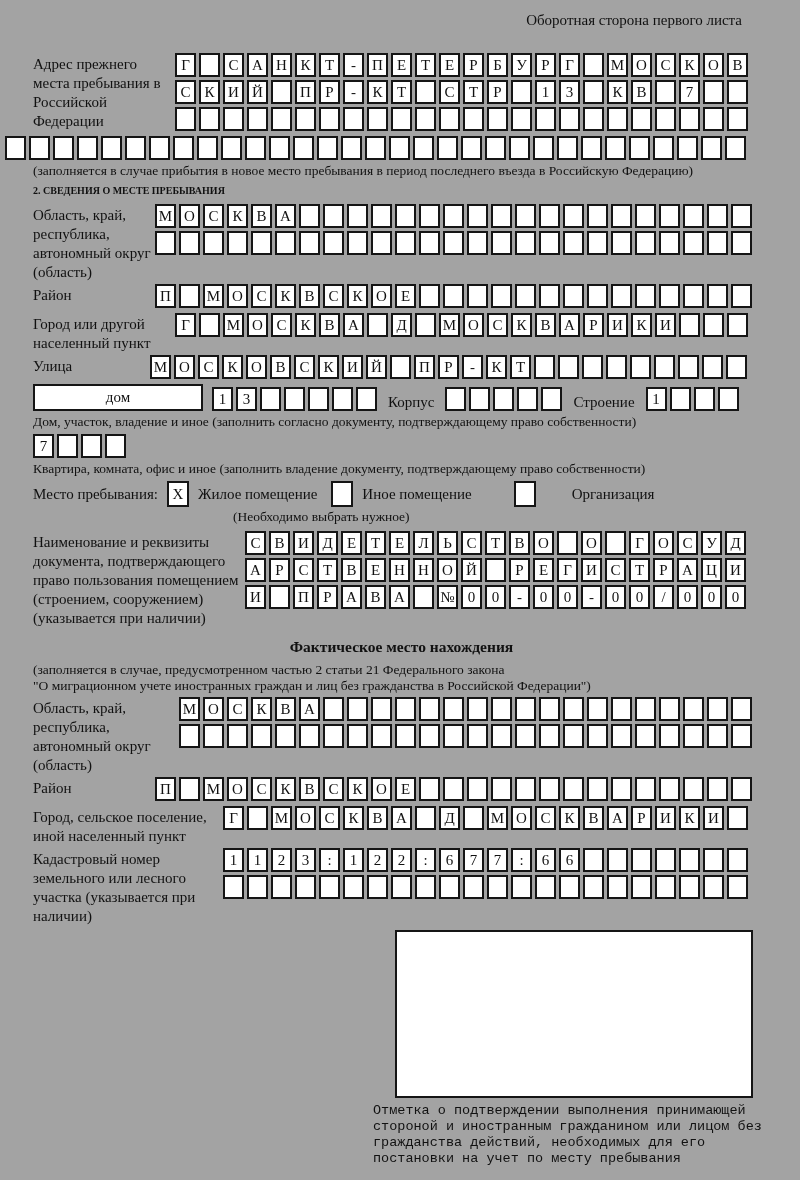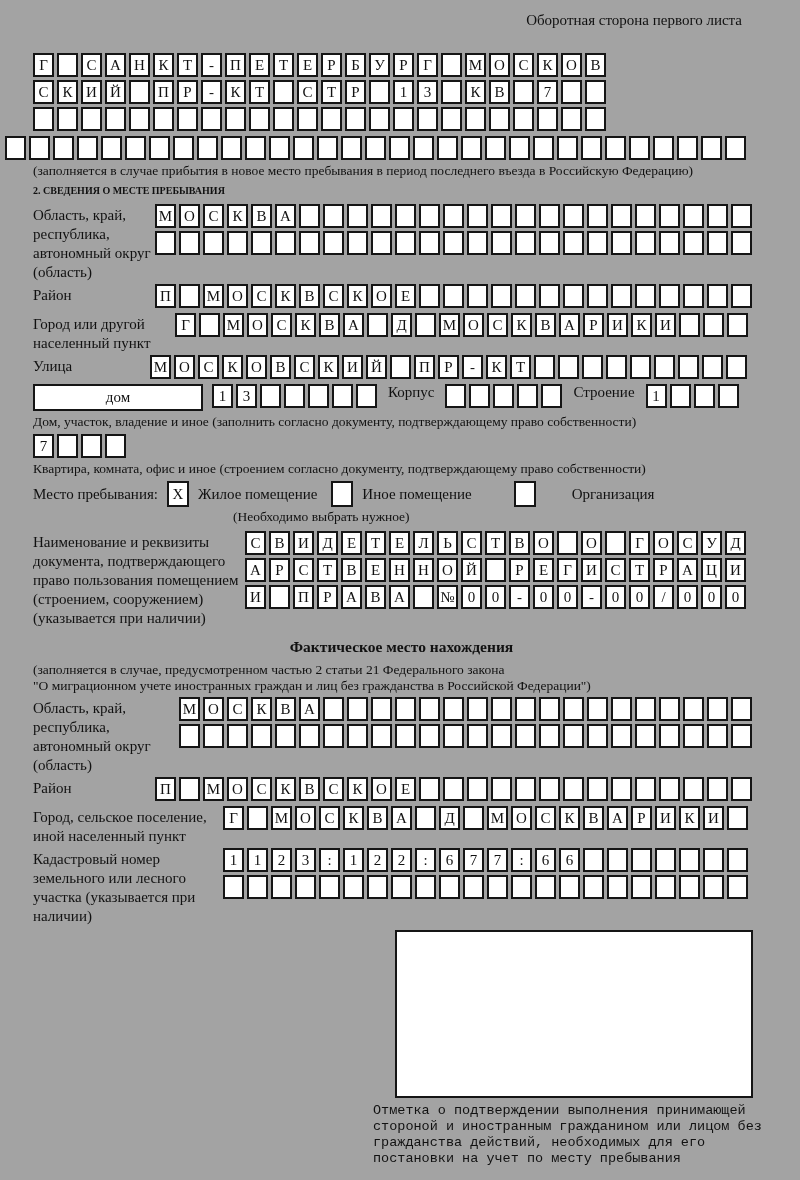--- a/index.html
+++ b/index.html
@@ -67,6 +67,7 @@
   <div class="hdr">Оборотная сторона первого листа</div>
 
   <div class="frow">
+    <div class="lbl w142">Адрес прежнего места пребывания в Российской Федерации</div>
     <div class="rows">
       <div class="cells">
           <span class="cell">Г</span>

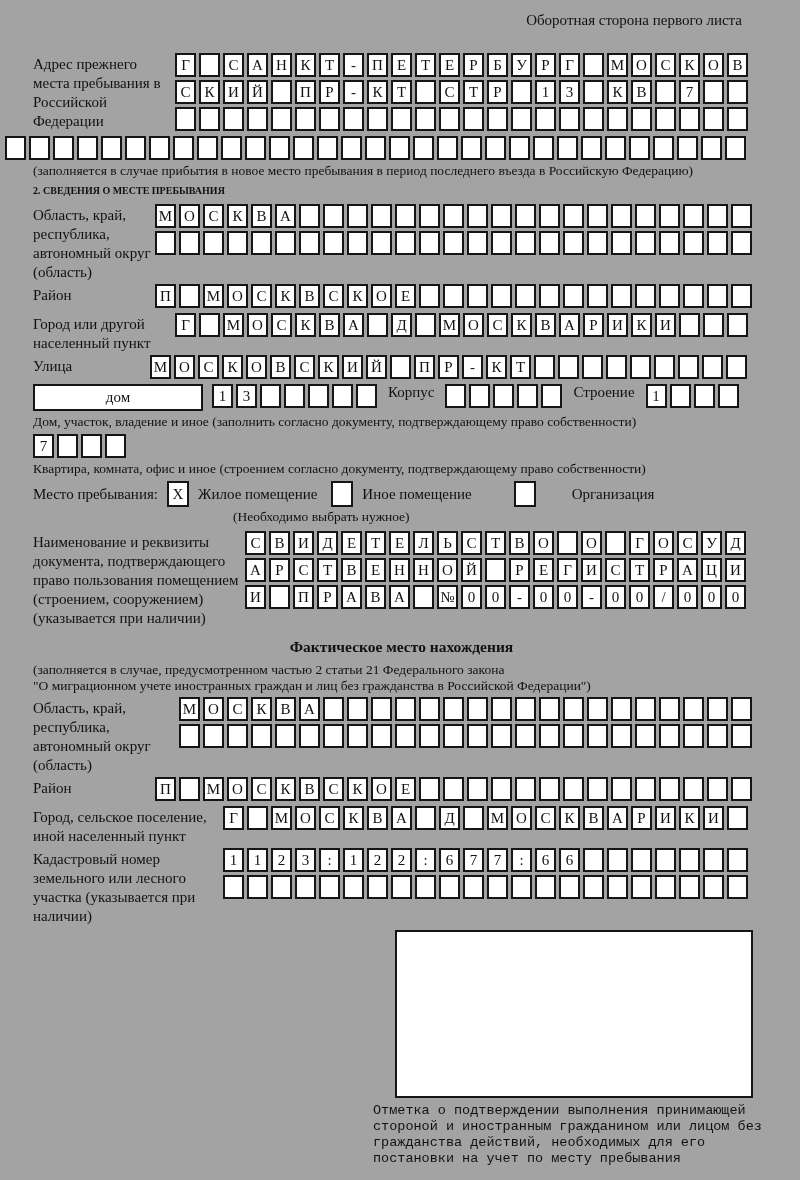--- a/index.html
+++ b/index.html
@@ -30,7 +30,7 @@
   .note{font-size:13.5px;margin:1px 0 3px 0;}
   .center{text-align:left;}
   .sec-title{font-weight:bold;font-size:10px;text-align:left;margin:6px 0 8px 0;}
-  .house-row{display:flex;align-items:flex-start;gap:9px;margin:2px 0 3px 0;}
+  .house-row{display:flex;align-items:flex-end;gap:9px;margin:2px 0 3px 0;}
   .bigbox{
     box-sizing:border-box;flex:none;border:2px solid #151515;height:27px;
     line-height:23px;text-align:center;font-size:15px;background:#fff;

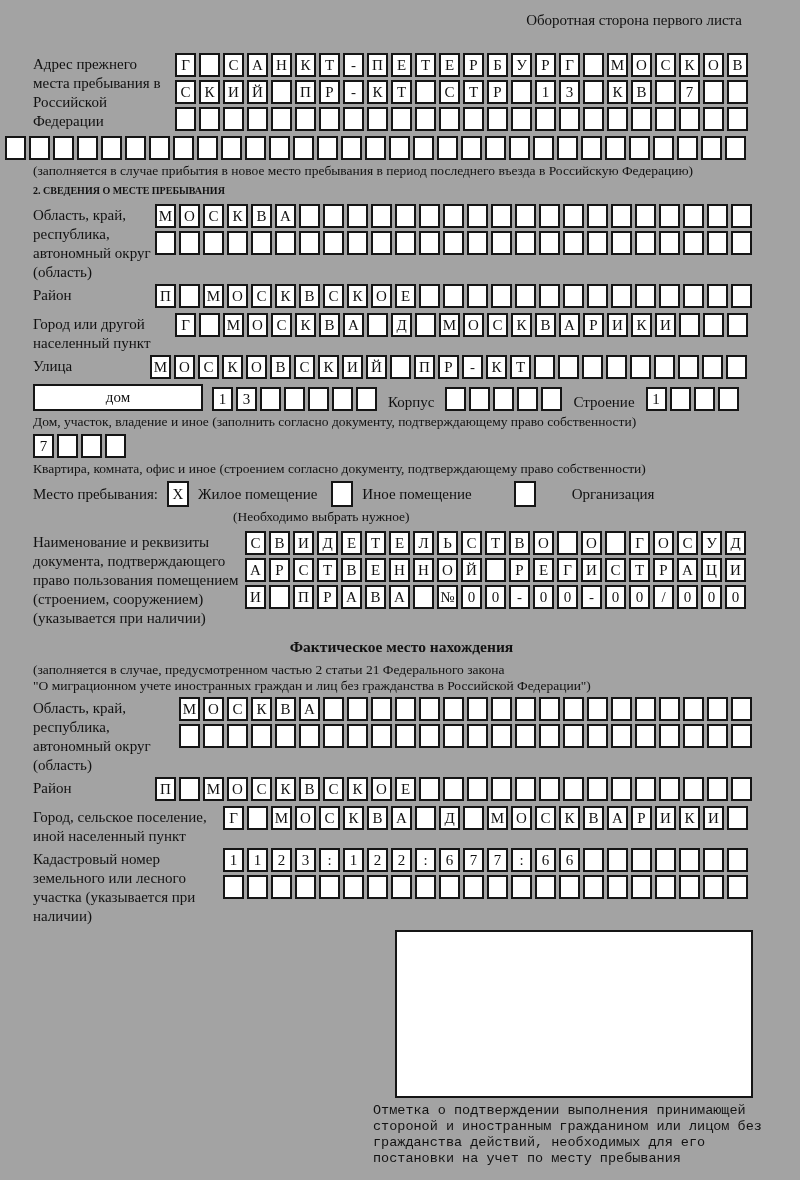--- a/index.html
+++ b/index.html
@@ -375,7 +375,7 @@
         <span class="cell"></span>
       </div>
   </div>
-  <div class="smallnote">Квартира, комната, офис и иное (строением согласно документу, подтверждающему право собственности)</div>
+  <div class="smallnote">Квартира, комната, офис и иное (заполнить владение документу, подтверждающему право собственности)</div>
 
   <div class="place-row">
     <span class="plabel">Место пребывания:</span>

